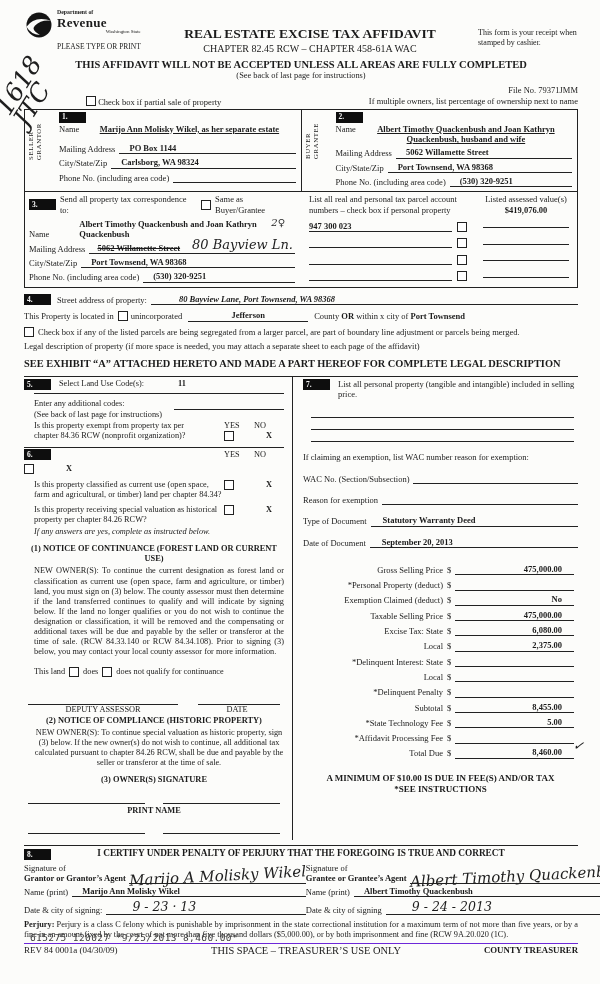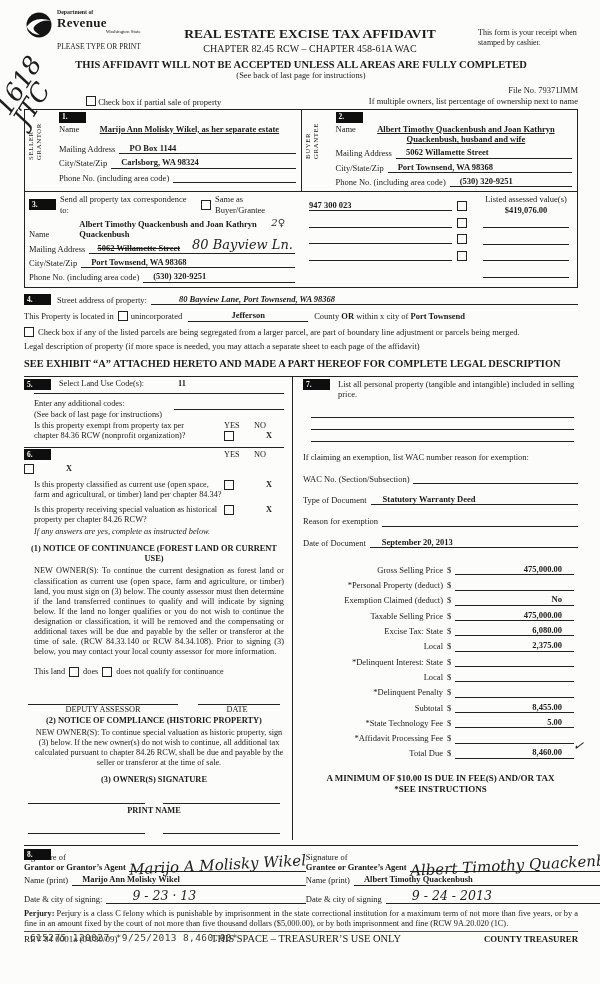--- a/index.html
+++ b/index.html
@@ -225,6 +225,7 @@
         </div>
       </div>
       <div class="b3m">
+        <div>List all real and personal tax parcel account numbers – check box if personal property</div>
         <div class="prow">
           <span class="fill bold">947 300 023</span>
           <span class="cb"></span>

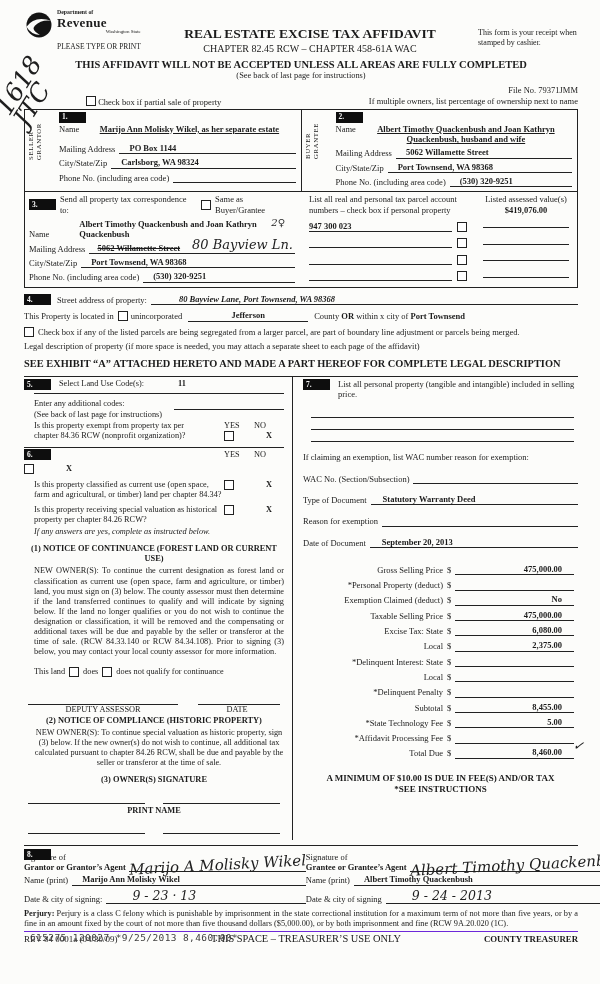--- a/index.html
+++ b/index.html
@@ -370,12 +370,12 @@
           <span class="fill"><span class="val"></span></span>
         </div>
         <div class="f7">
+          <span class="lbl">Reason for exemption</span>
+          <span class="fill"><span class="val"></span></span>
+        </div>
+        <div class="f7">
           <span class="lbl">Type of Document</span>
           <span class="fill"><span class="val">Statutory Warranty Deed</span></span>
-        </div>
-        <div class="f7">
-          <span class="lbl">Reason for exemption</span>
-          <span class="fill"><span class="val"></span></span>
         </div>
         <div class="f7">
           <span class="lbl">Date of Document</span>

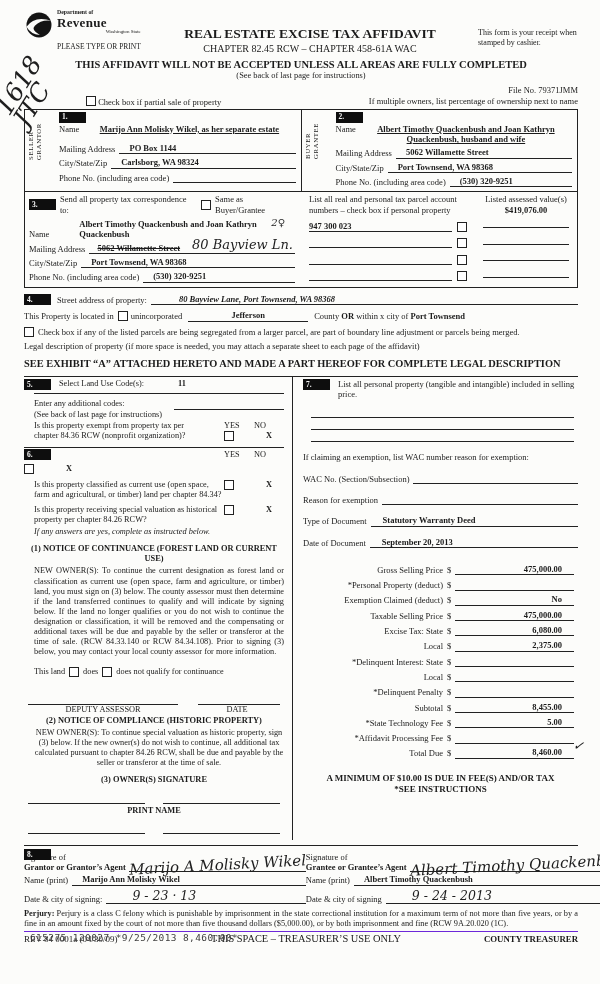--- a/index.html
+++ b/index.html
@@ -458,6 +458,7 @@
 
     <div class="s8">
       <span class="secbox">8.</span>
+      <div class="certify">I CERTIFY UNDER PENALTY OF PERJURY THAT THE FOREGOING IS TRUE AND CORRECT</div>
       <div class="s8grid">
         <div class="s8col">
           <div class="s8row">

